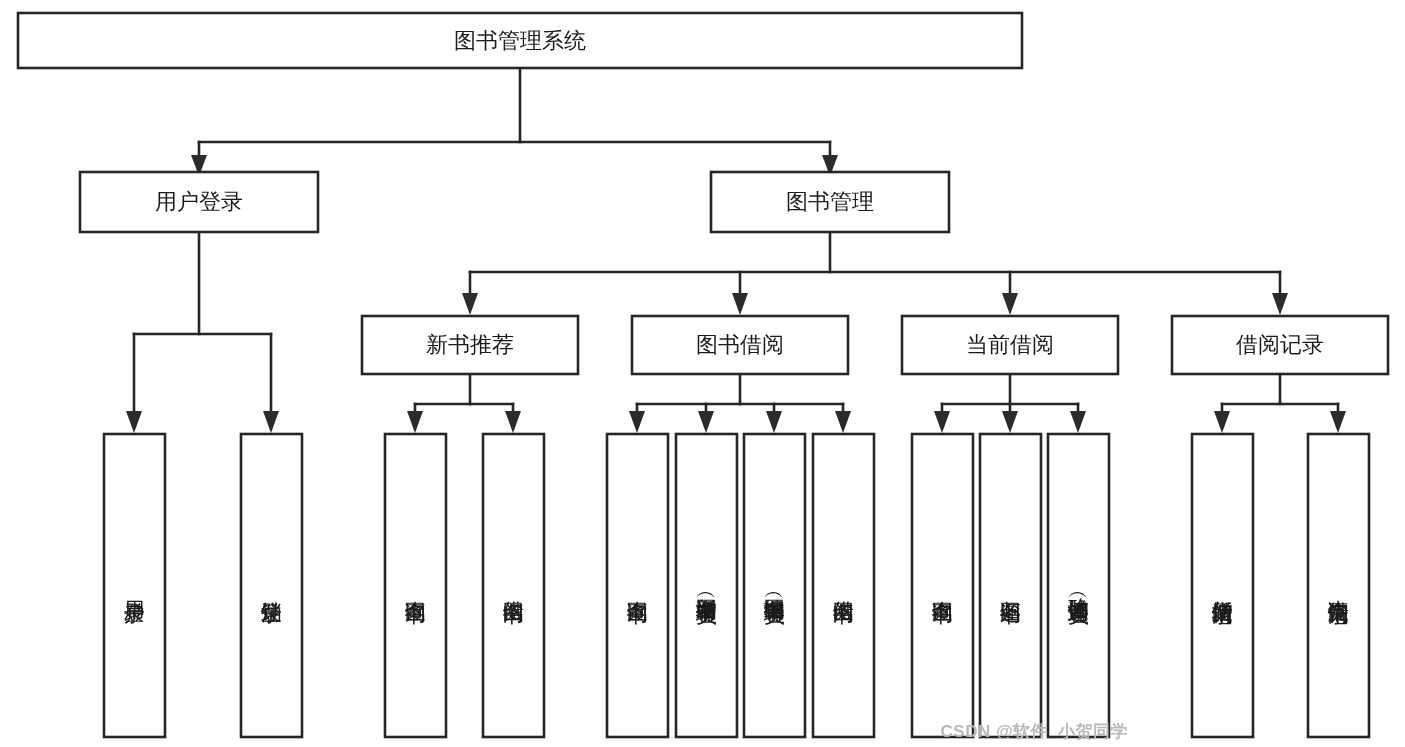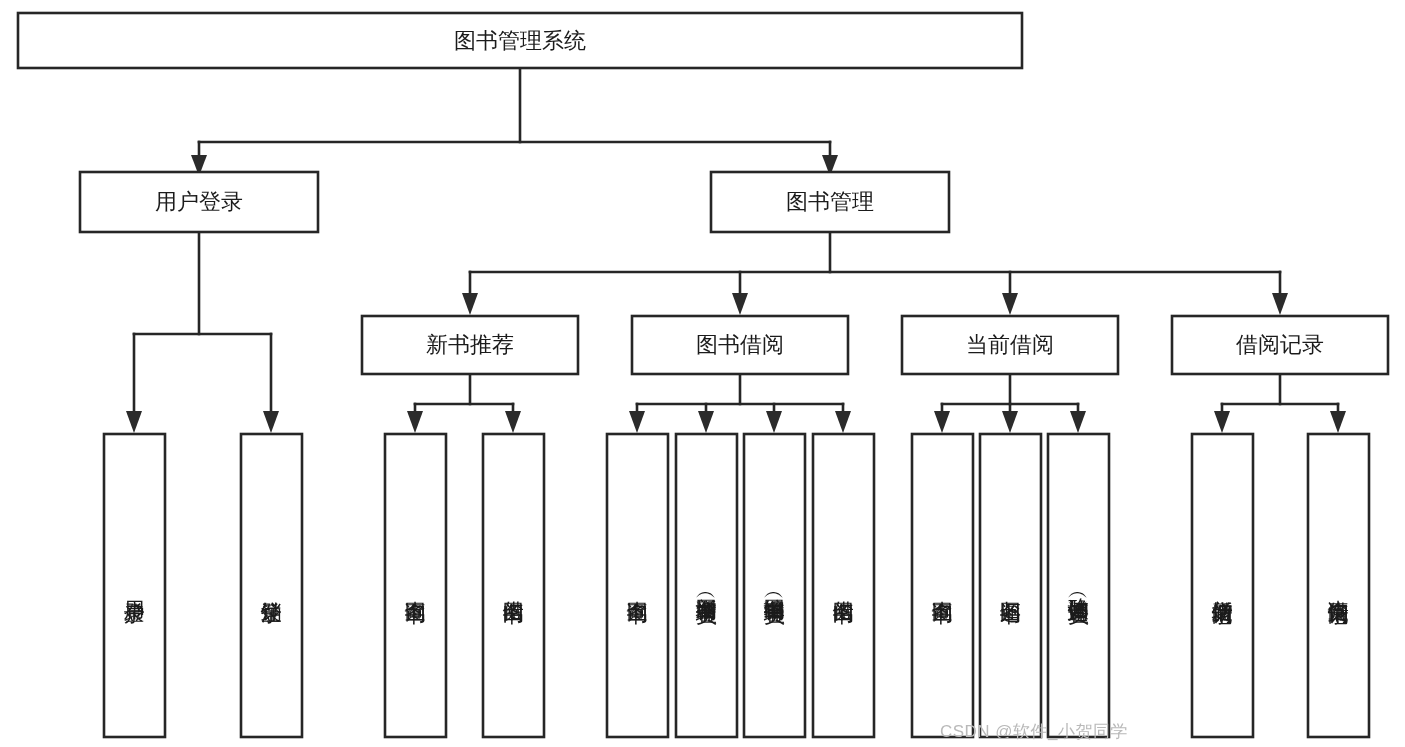--- a/index.html
+++ b/index.html
@@ -74,6 +74,7 @@
     color: #b9b9b9;
     letter-spacing: 0.5px;
     white-space: nowrap;
+    font-weight: bold;
   }
 </style>
 </head>

